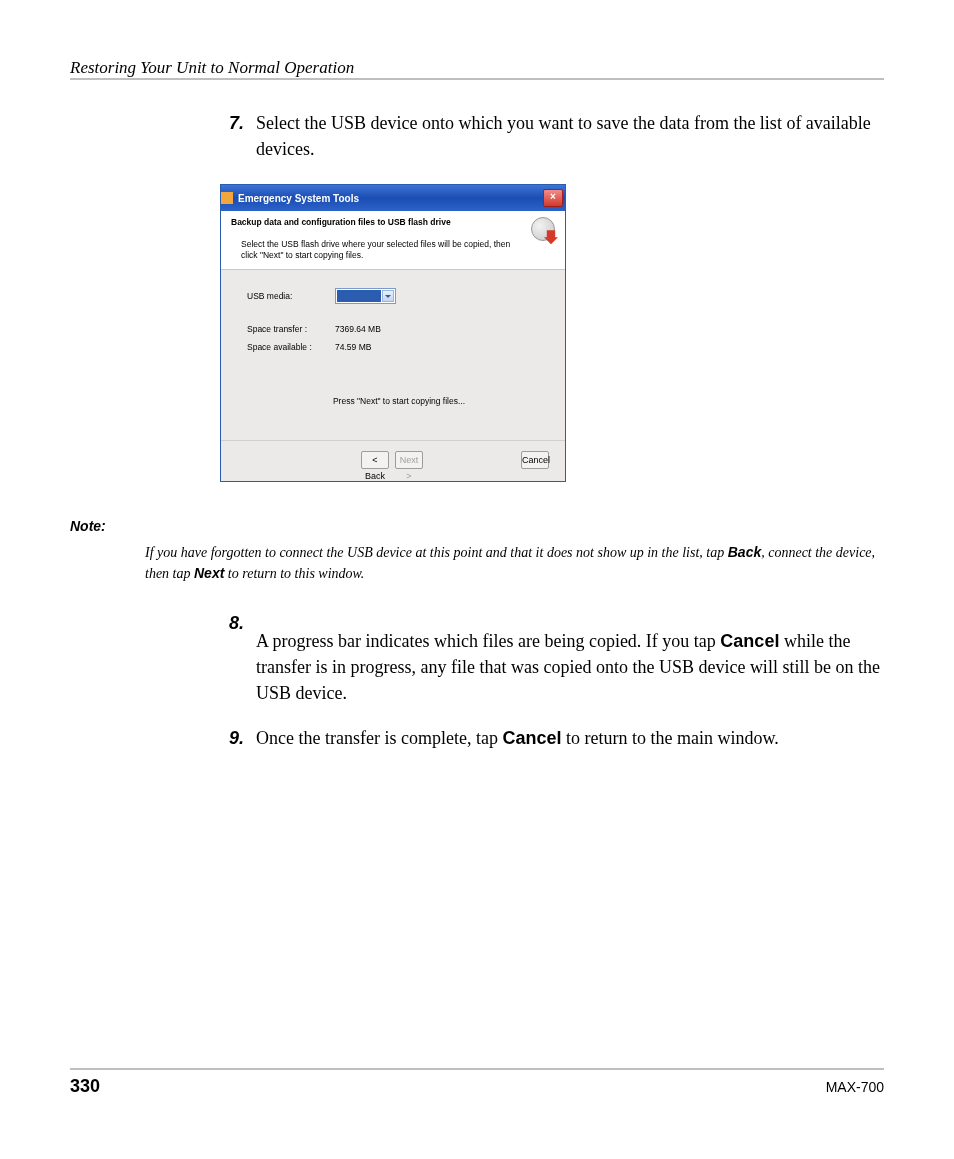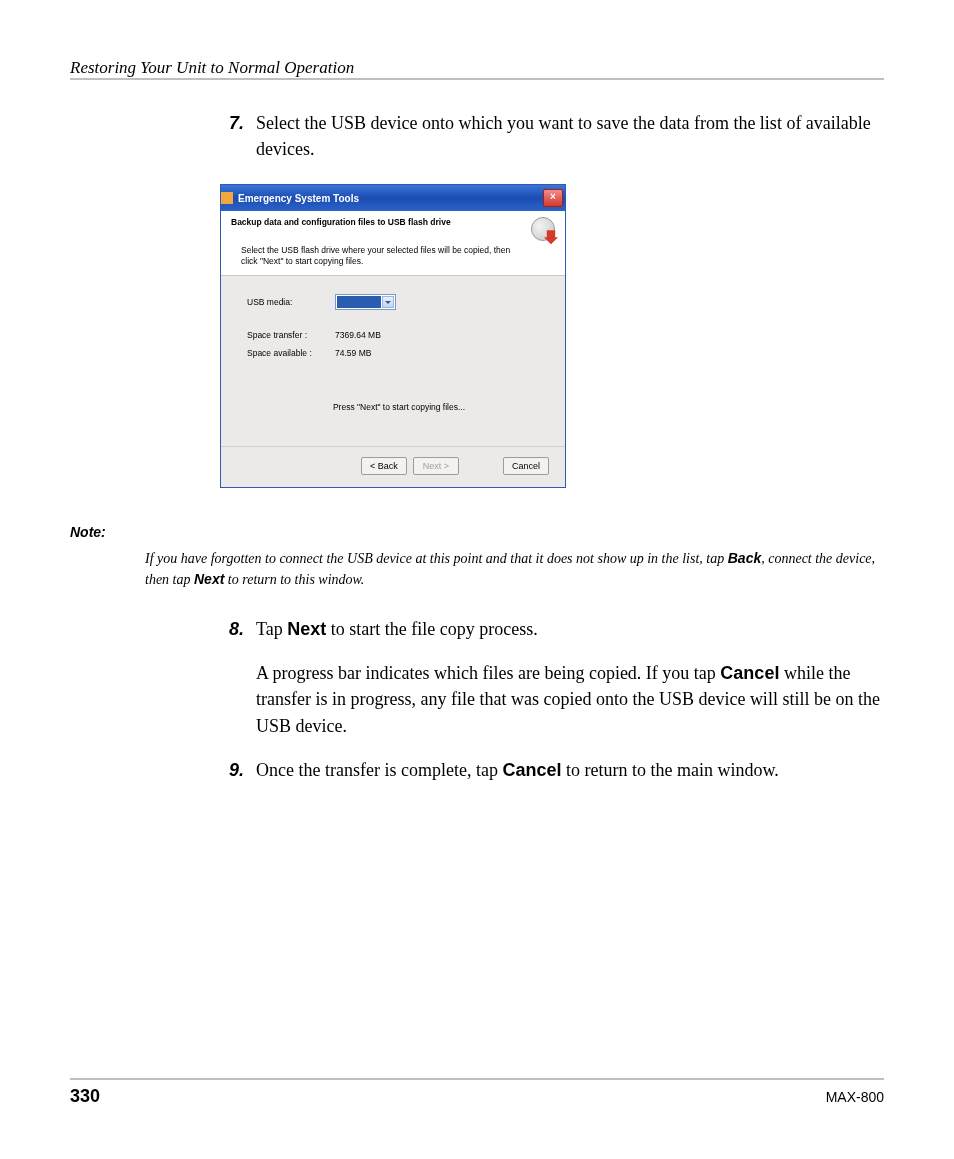--- a/index.html
+++ b/index.html
@@ -153,7 +153,7 @@
     border-bottom: 1px solid #c9c9c9;
   }
   .dlg-header .dh-text { flex: 1; font-size: 8.5px; color: #000; }
-  .dlg-header .dh-text .dh-title { font-weight: bold; margin-bottom: 18px; }
+  .dlg-header .dh-text .dh-title { font-weight: bold; margin-bottom: 12px; }
   .dlg-header .dh-text .dh-desc { padding-left: 10px; line-height: 1.3; }
   .dlg-header .dh-icon {
     width: 26px; height: 26px; margin-left: 6px;

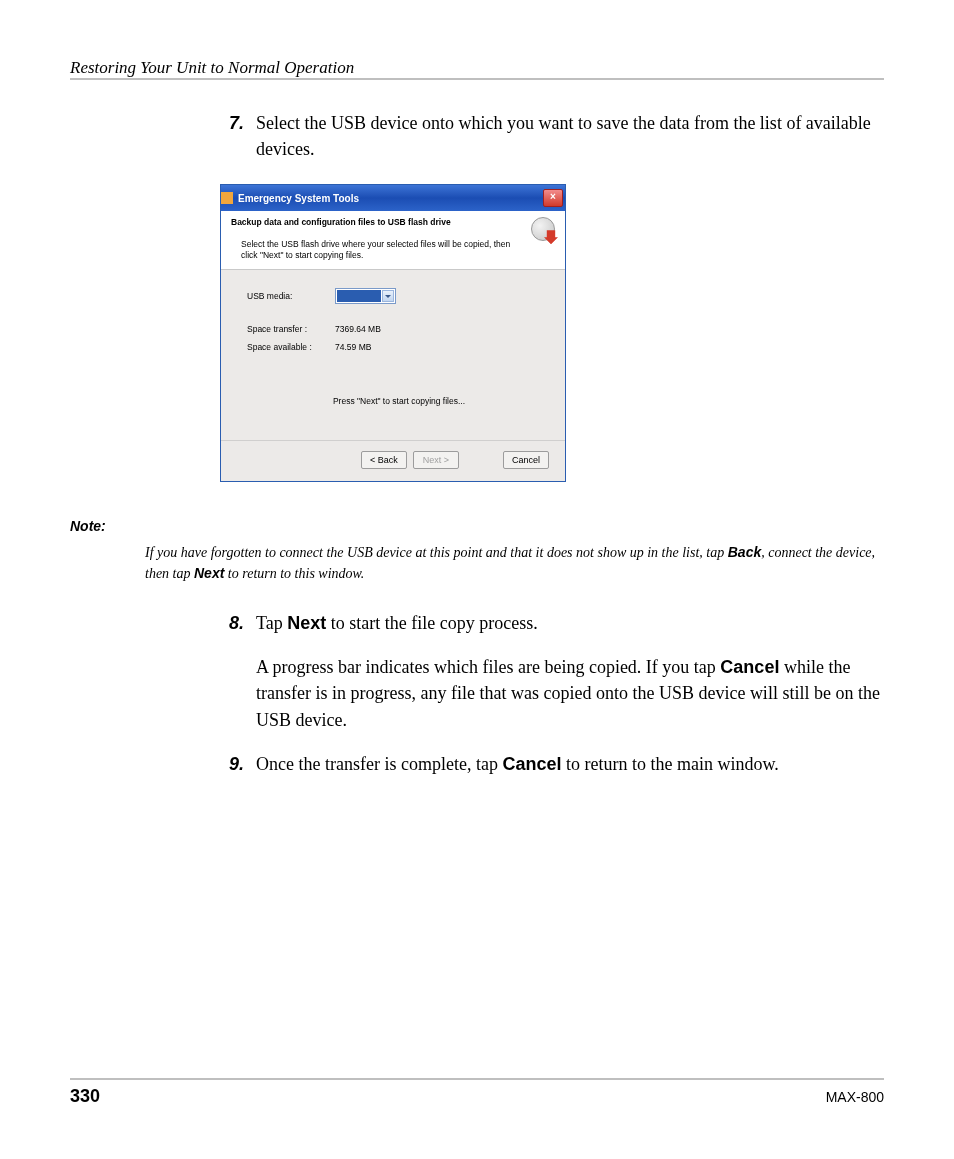--- a/index.html
+++ b/index.html
@@ -222,7 +222,7 @@
   }
   .dlg-buttons .spacer-left { flex: 0 0 130px; }
   .btn {
-    width: 46px; height: 18px;
+    width: 28px; height: 18px;
     line-height: 16px;
     text-align: center;
     background: #f3f2f0;

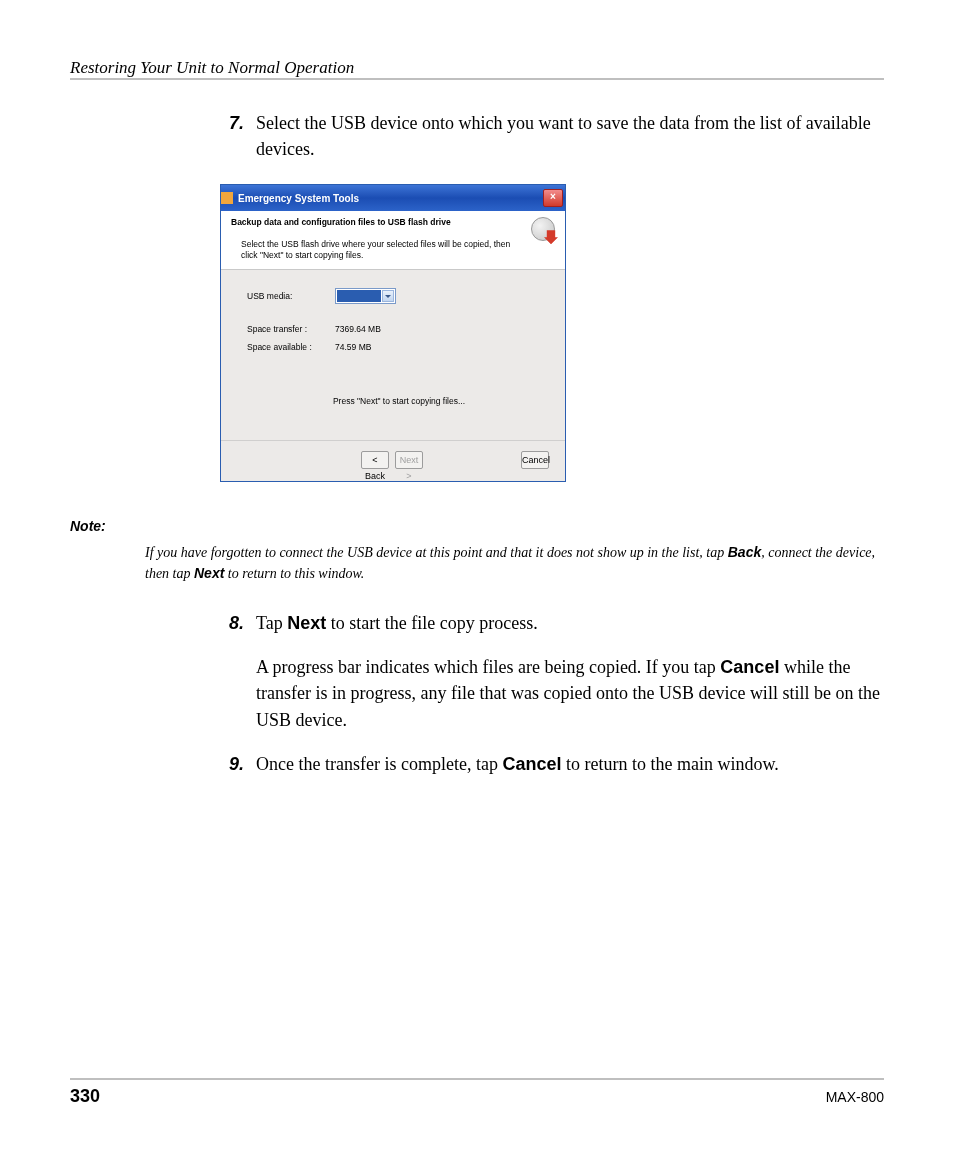--- a/index.html
+++ b/index.html
@@ -309,9 +309,6 @@
   <div class="step step-indent">
     <div class="step-num">8.</div>
     <div class="step-body">
-      <div>
-        <span>Tap </span><span class="bold-inline">Next</span><span> to start the file copy process.</span>
-      </div>
       <div style="margin-top:18px;">
         <span>A progress bar indicates which files are being copied. If you tap </span><span class="bold-inline">Cancel</span><span> while the transfer is in progress, any file that was copied onto the USB device will still be on the USB device.</span>
       </div>

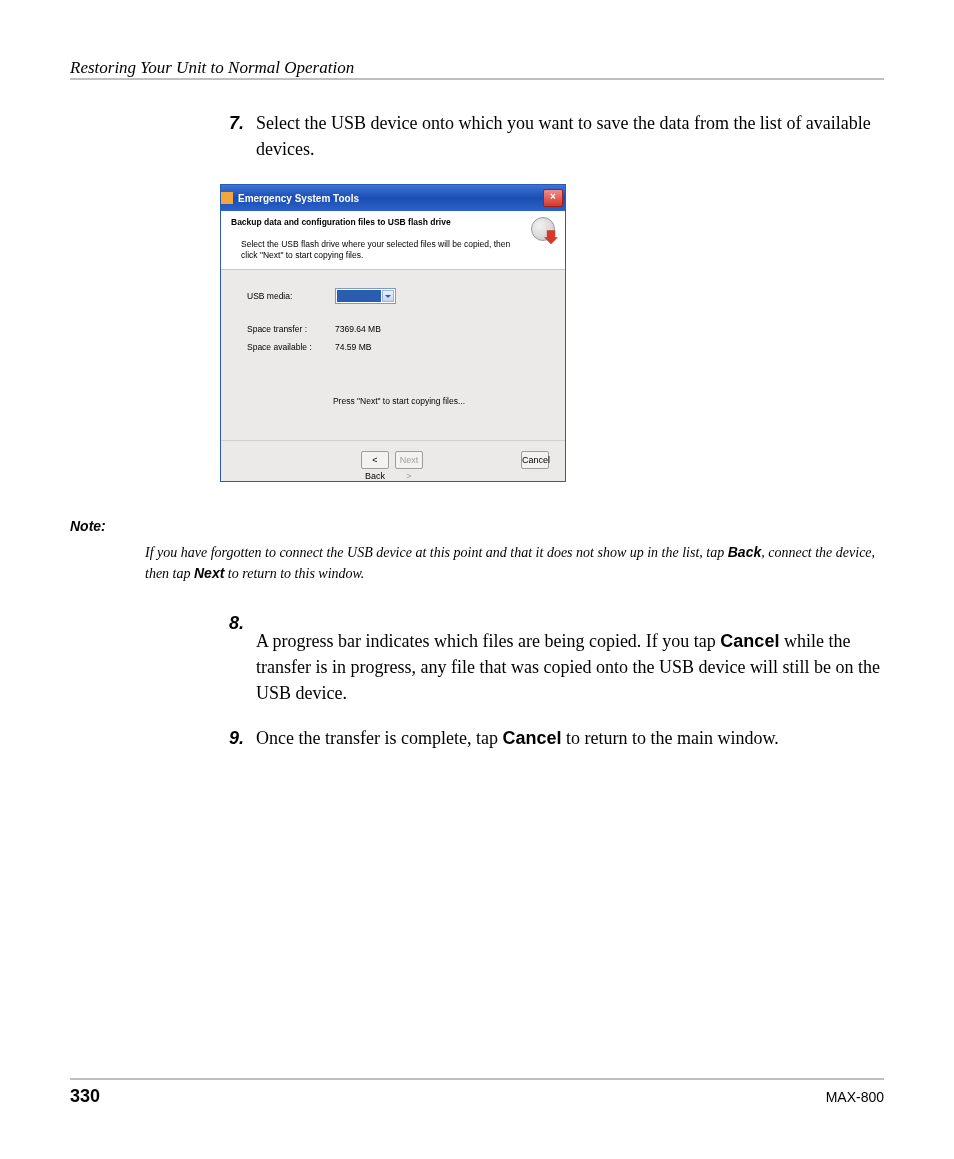--- a/index.html
+++ b/index.html
@@ -82,7 +82,7 @@
   }
   .footer {
     position: absolute;
-    bottom: 52px;
+    bottom: 62px;
     left: 70px;
     right: 70px;
   }

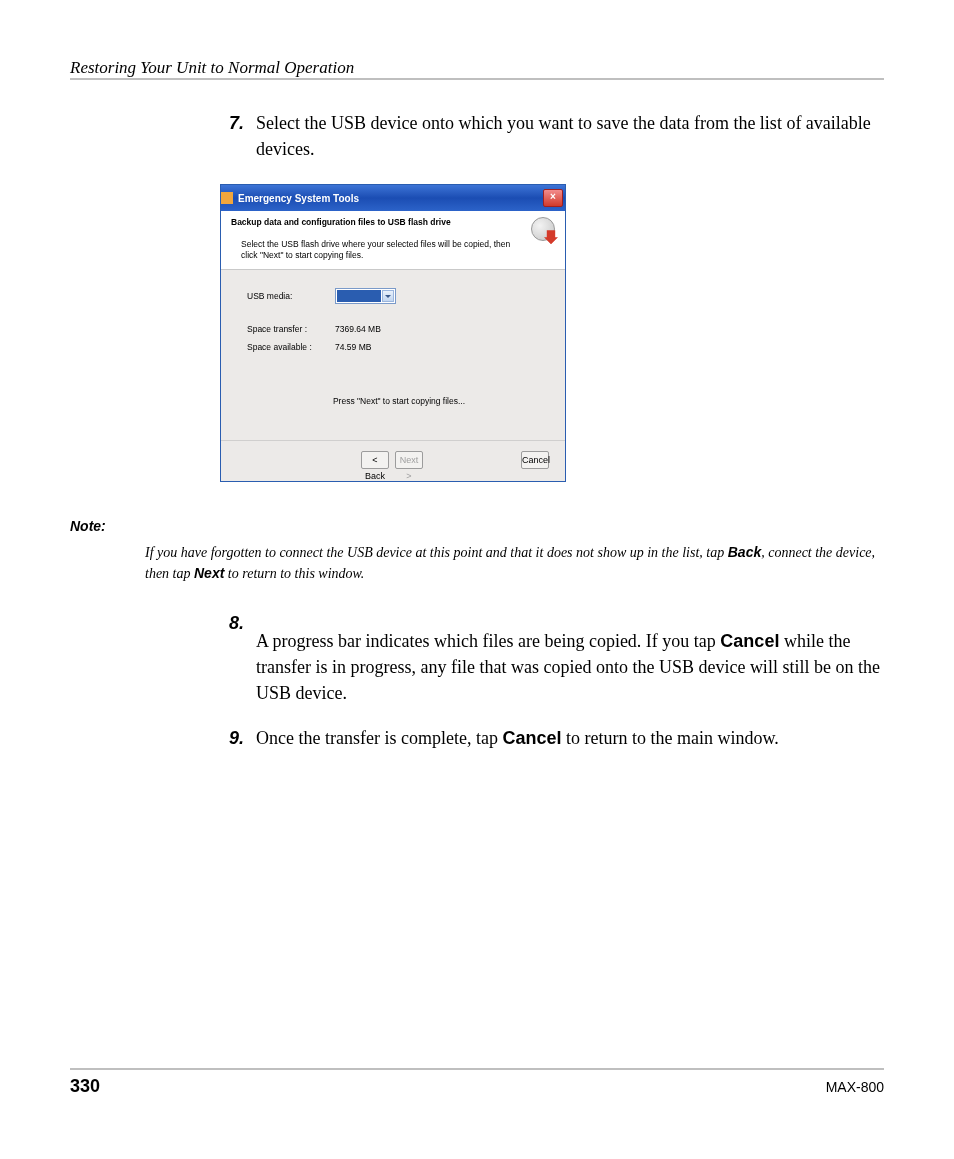--- a/index.html
+++ b/index.html
@@ -326,7 +326,7 @@
     <hr class="footer-hr">
     <div class="footer-row">
       <span class="page-num">330</span>
-      <span class="model">MAX-800</span>
+      <span class="model">MAX-700</span>
     </div>
   </div>
 

